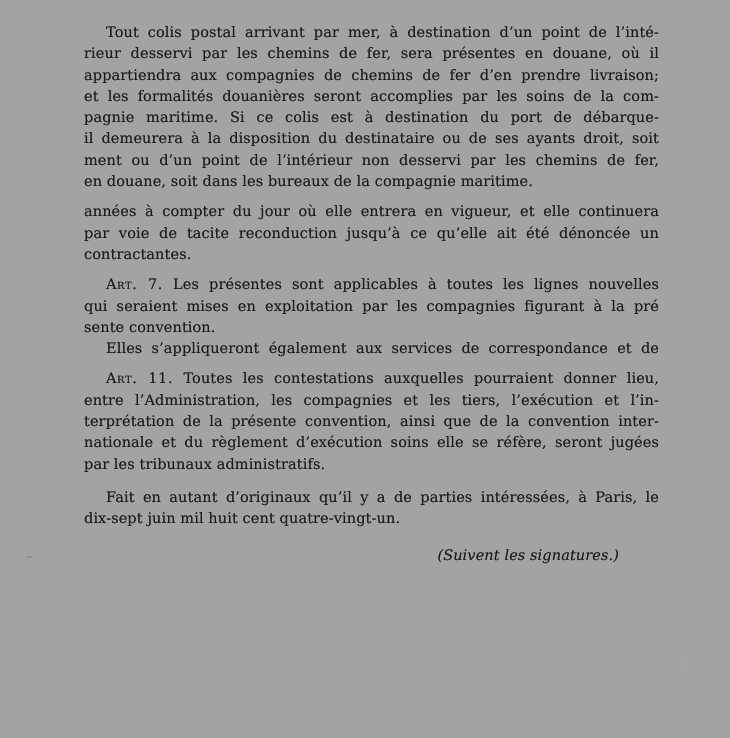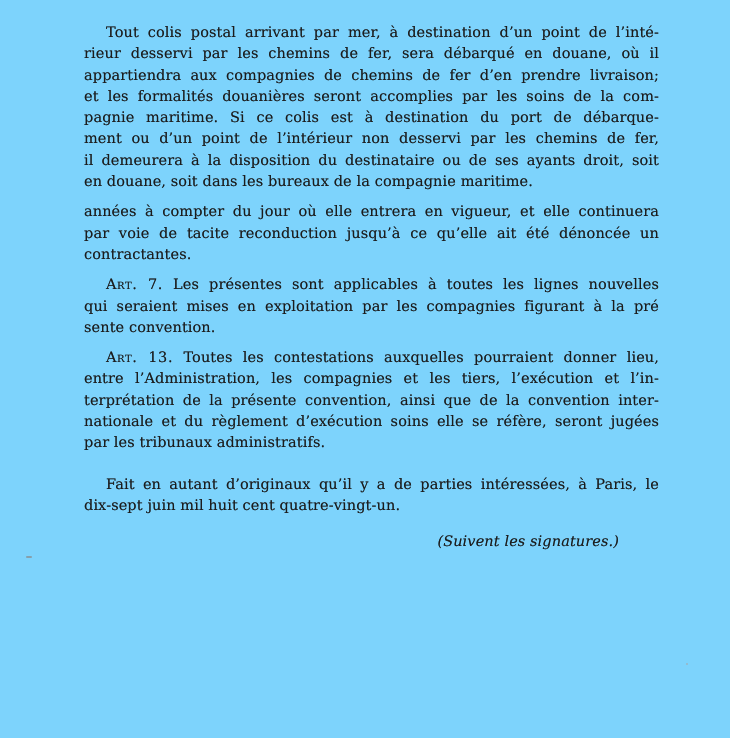--- a/index.html
+++ b/index.html
@@ -19,7 +19,7 @@
   .page {
     position: absolute;
     inset: 0;
-    background: #7dd3fc;
+    background: #a3a3a3;
   }
   .text-block {
     position: absolute;

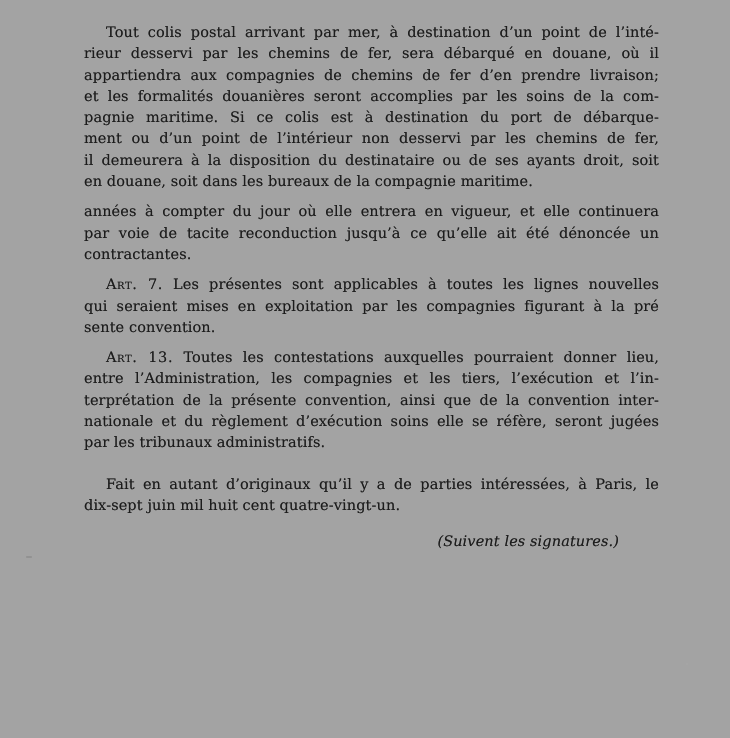--- a/index.html
+++ b/index.html
@@ -83,7 +83,7 @@
   <div class="text-block">
       <div class="para body">
         <div class="line first">Tout colis postal arrivant par mer, à destination d’un point de l’inté-</div>
-        <div class="line">rieur desservi par les chemins de fer, sera débarqué en douane, où il</div>
+        <div class="line">rieur desservi par les chemins de fer, sera présentes en douane, où il</div>
         <div class="line">appartiendra aux compagnies de chemins de fer d’en prendre livraison;</div>
         <div class="line">et les formalités douanières seront accomplies par les soins de la com-</div>
         <div class="line">pagnie maritime. Si ce colis est à destination du port de débarque-</div>

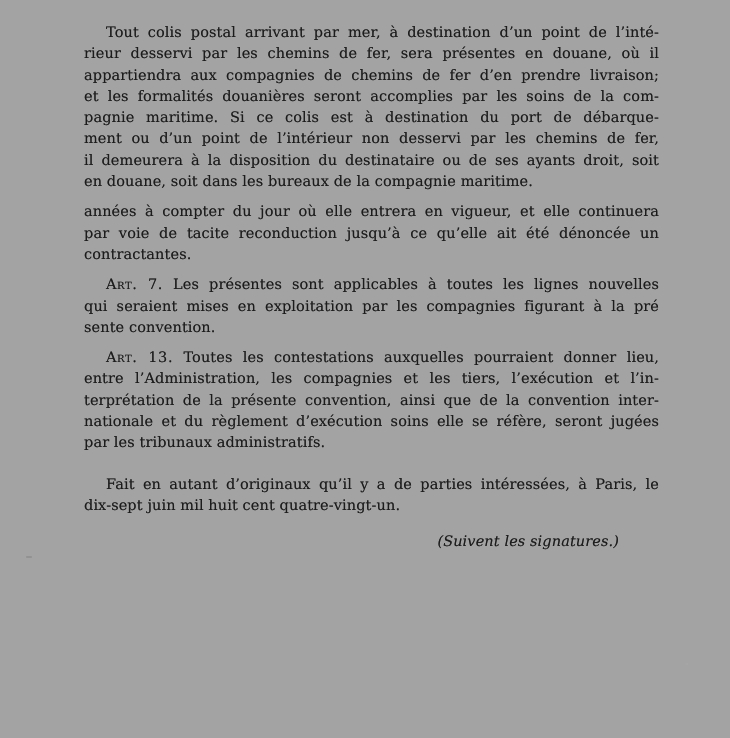--- a/index.html
+++ b/index.html
@@ -87,8 +87,8 @@
         <div class="line">appartiendra aux compagnies de chemins de fer d’en prendre livraison;</div>
         <div class="line">et les formalités douanières seront accomplies par les soins de la com-</div>
         <div class="line">pagnie maritime. Si ce colis est à destination du port de débarque-</div>
+        <div class="line">il demeurera à la disposition du destinataire ou de ses ayants droit, soit</div>
         <div class="line">ment ou d’un point de l’intérieur non desservi par les chemins de fer,</div>
-        <div class="line">il demeurera à la disposition du destinataire ou de ses ayants droit, soit</div>
         <div class="line last">en douane, soit dans les bureaux de la compagnie maritime.</div>
       </div>
       <div class="para article">

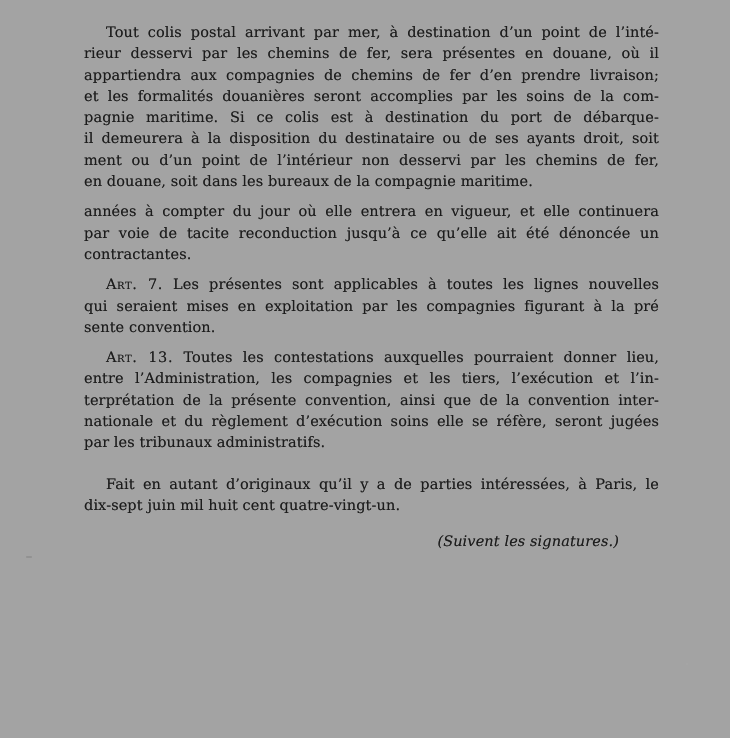--- a/index.html
+++ b/index.html
@@ -102,6 +102,7 @@
         <div class="line last">sente convention.</div>
       </div>
       <div class="para body">
+        <div class="line first">Elles s’appliqueront également aux services de correspondance et de</div>
       </div>
       <div class="para article">
         <div class="line first"><span class="sc">Art. 13.</span> Toutes les contestations auxquelles pourraient donner lieu,</div>

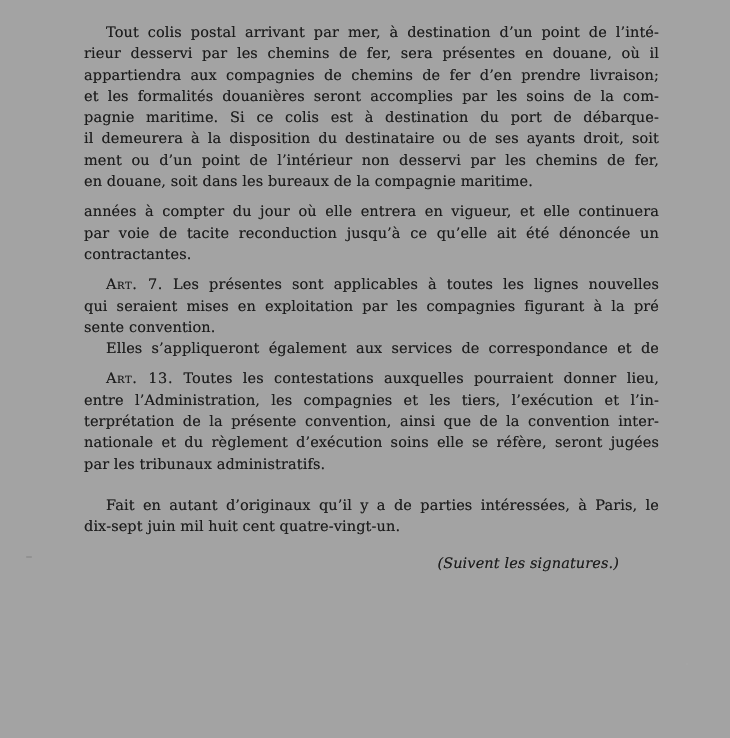--- a/index.html
+++ b/index.html
@@ -105,7 +105,7 @@
         <div class="line first">Elles s’appliqueront également aux services de correspondance et de</div>
       </div>
       <div class="para article">
-        <div class="line first"><span class="sc">Art. 13.</span> Toutes les contestations auxquelles pourraient donner lieu,</div>
+        <div class="line first"><span class="sc">Art. 11.</span> Toutes les contestations auxquelles pourraient donner lieu,</div>
         <div class="line">entre l’Administration, les compagnies et les tiers, l’exécution et l’in-</div>
         <div class="line">terprétation de la présente convention, ainsi que de la convention inter-</div>
         <div class="line">nationale et du règlement d’exécution soins elle se réfère, seront jugées</div>

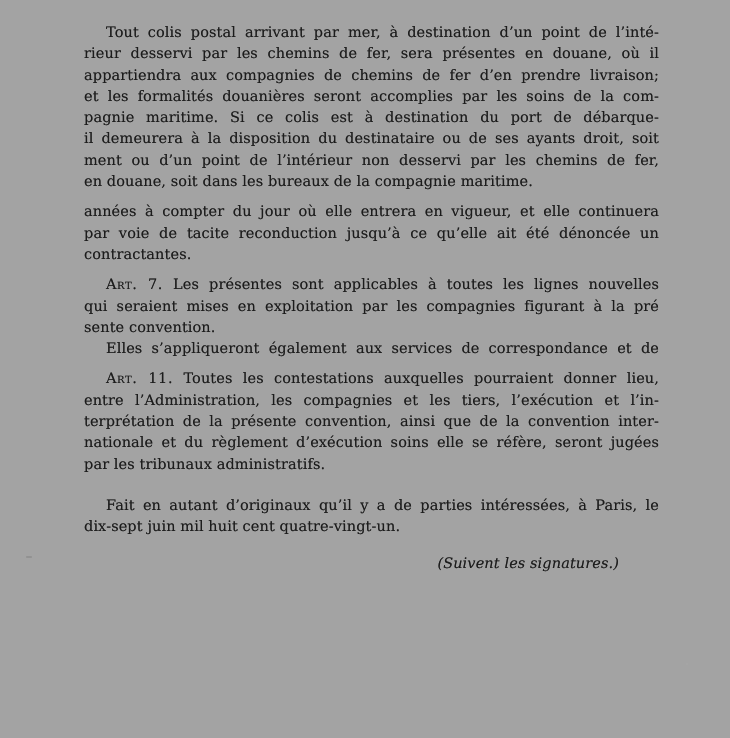--- a/index.html
+++ b/index.html
@@ -36,7 +36,7 @@
   .para { margin: 0; }
   .para.article { margin-top: 9px; }
   
-  .para.body.spaced { margin-top: 20px; }
+  .para.body.spaced { margin-top: 12px; }
   .line {
     text-align: justify;
     text-align-last: justify;

